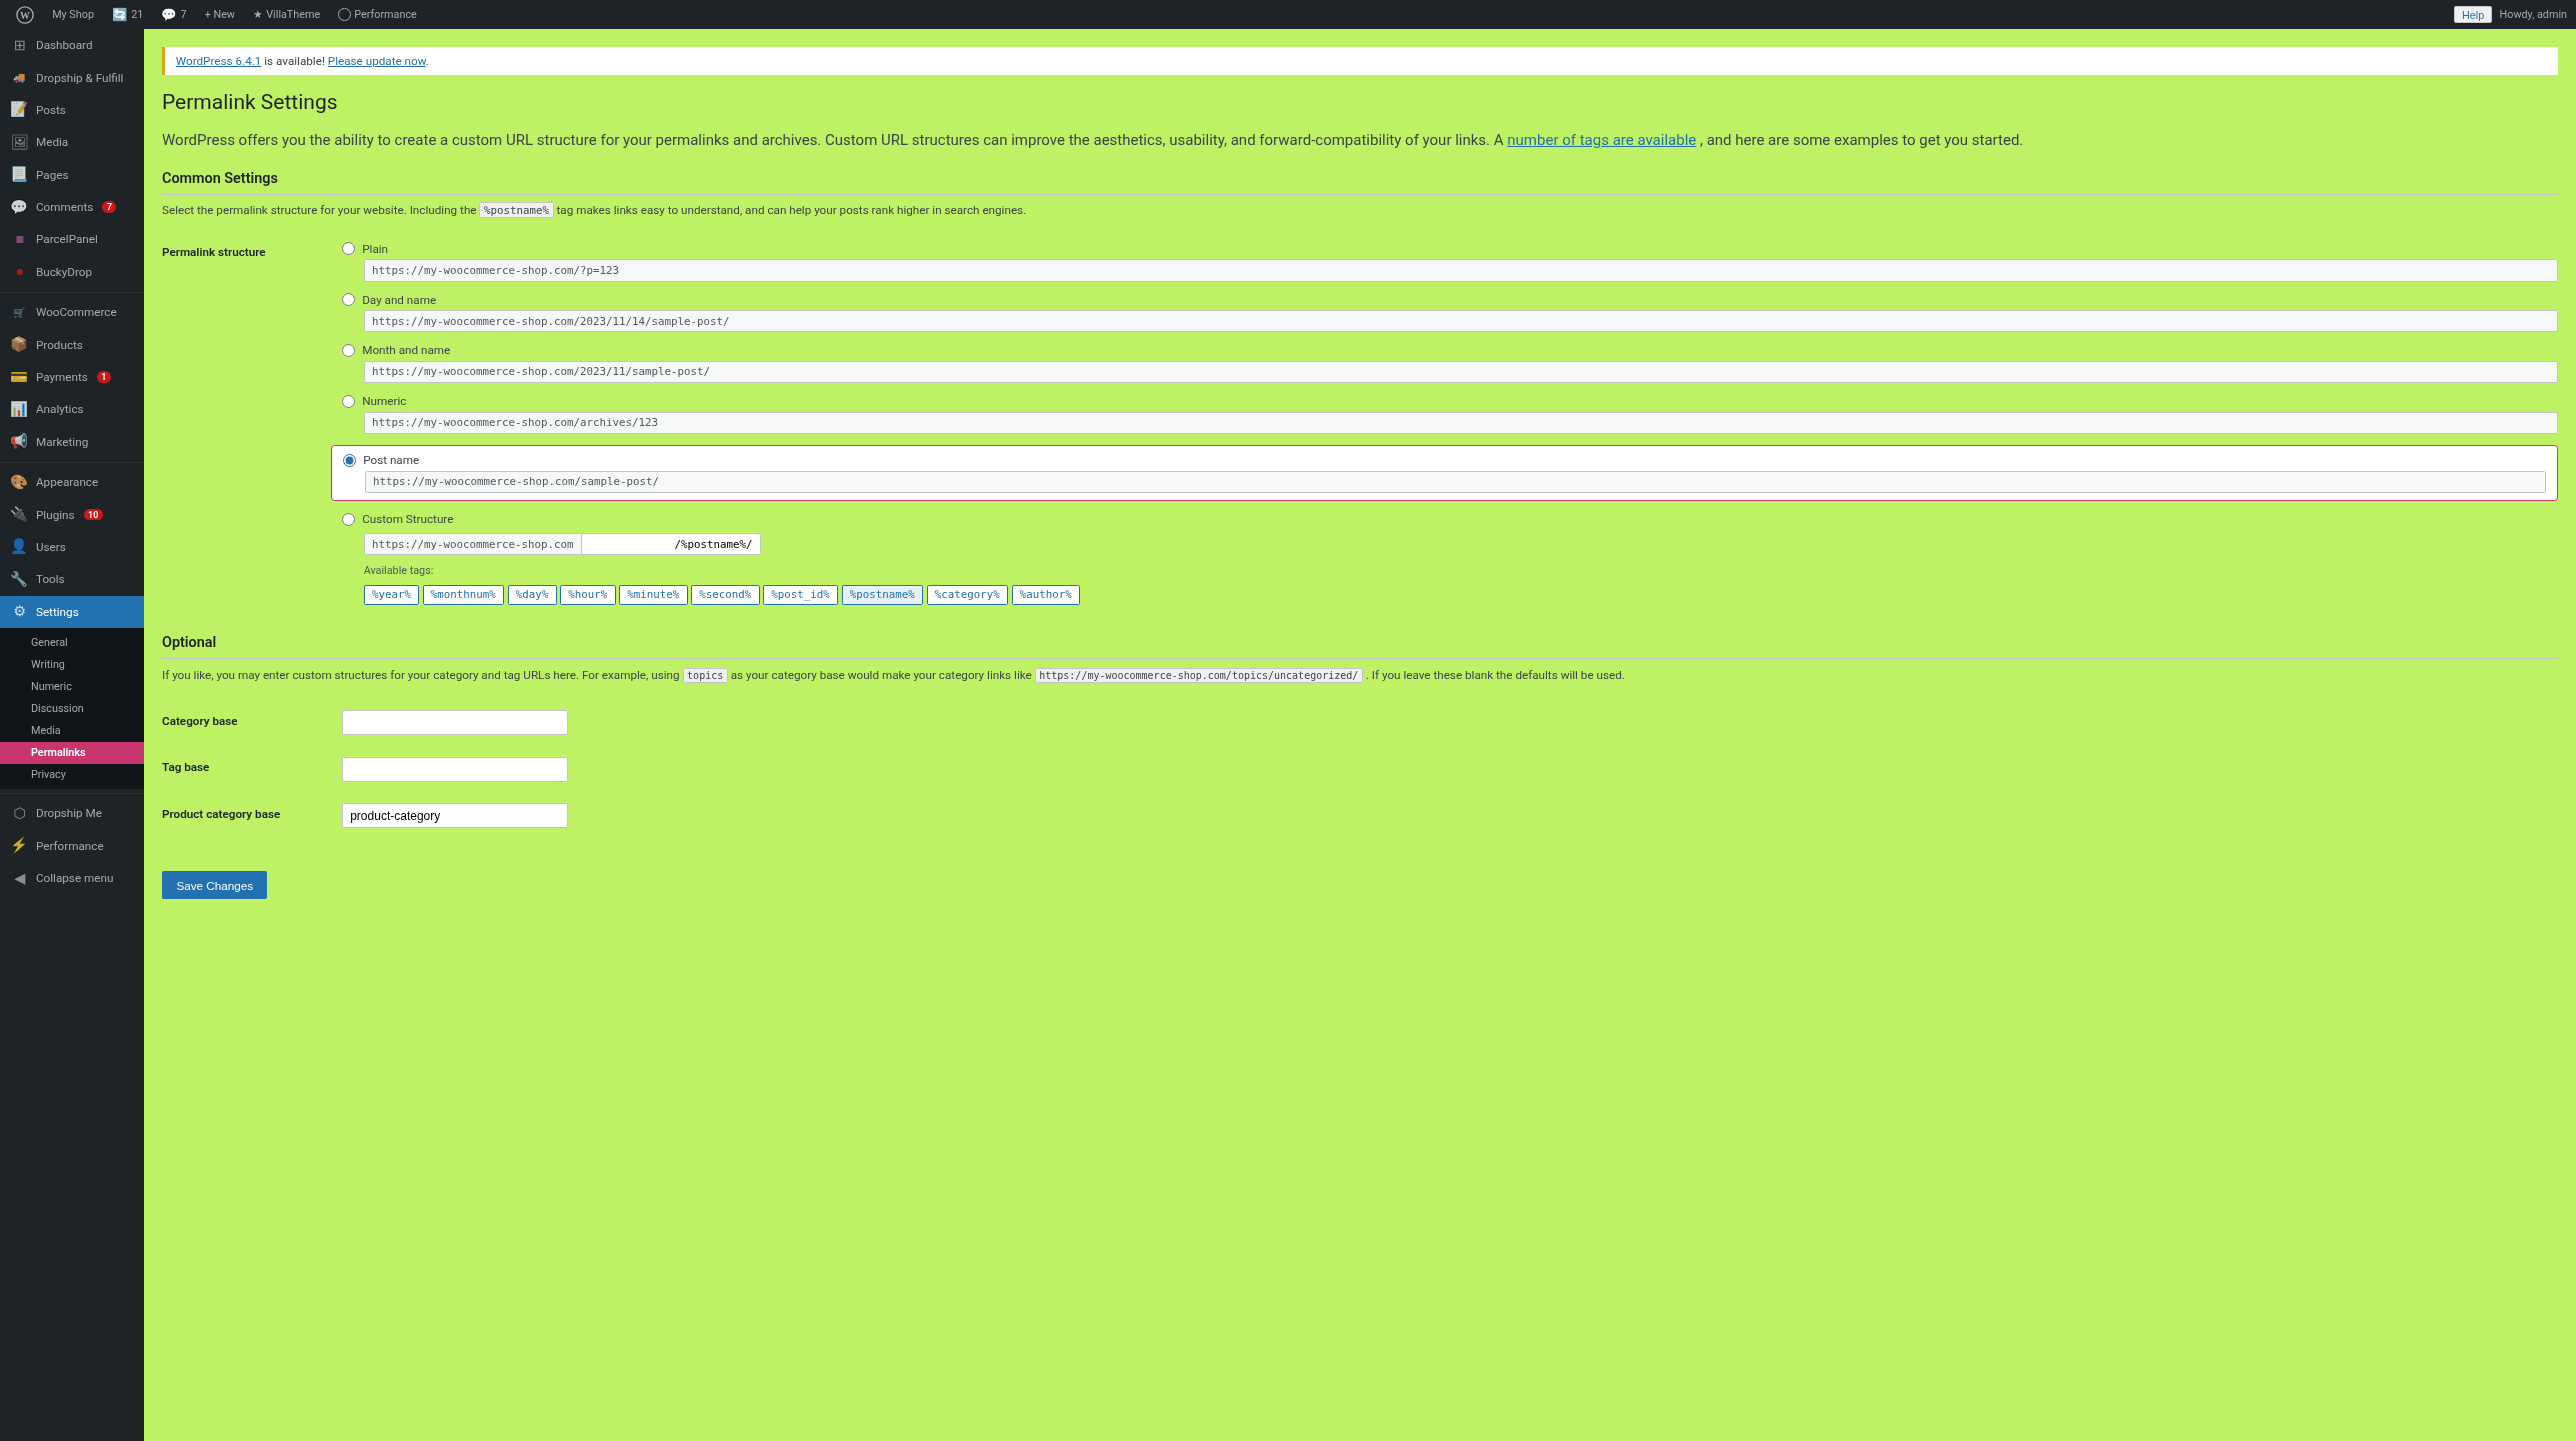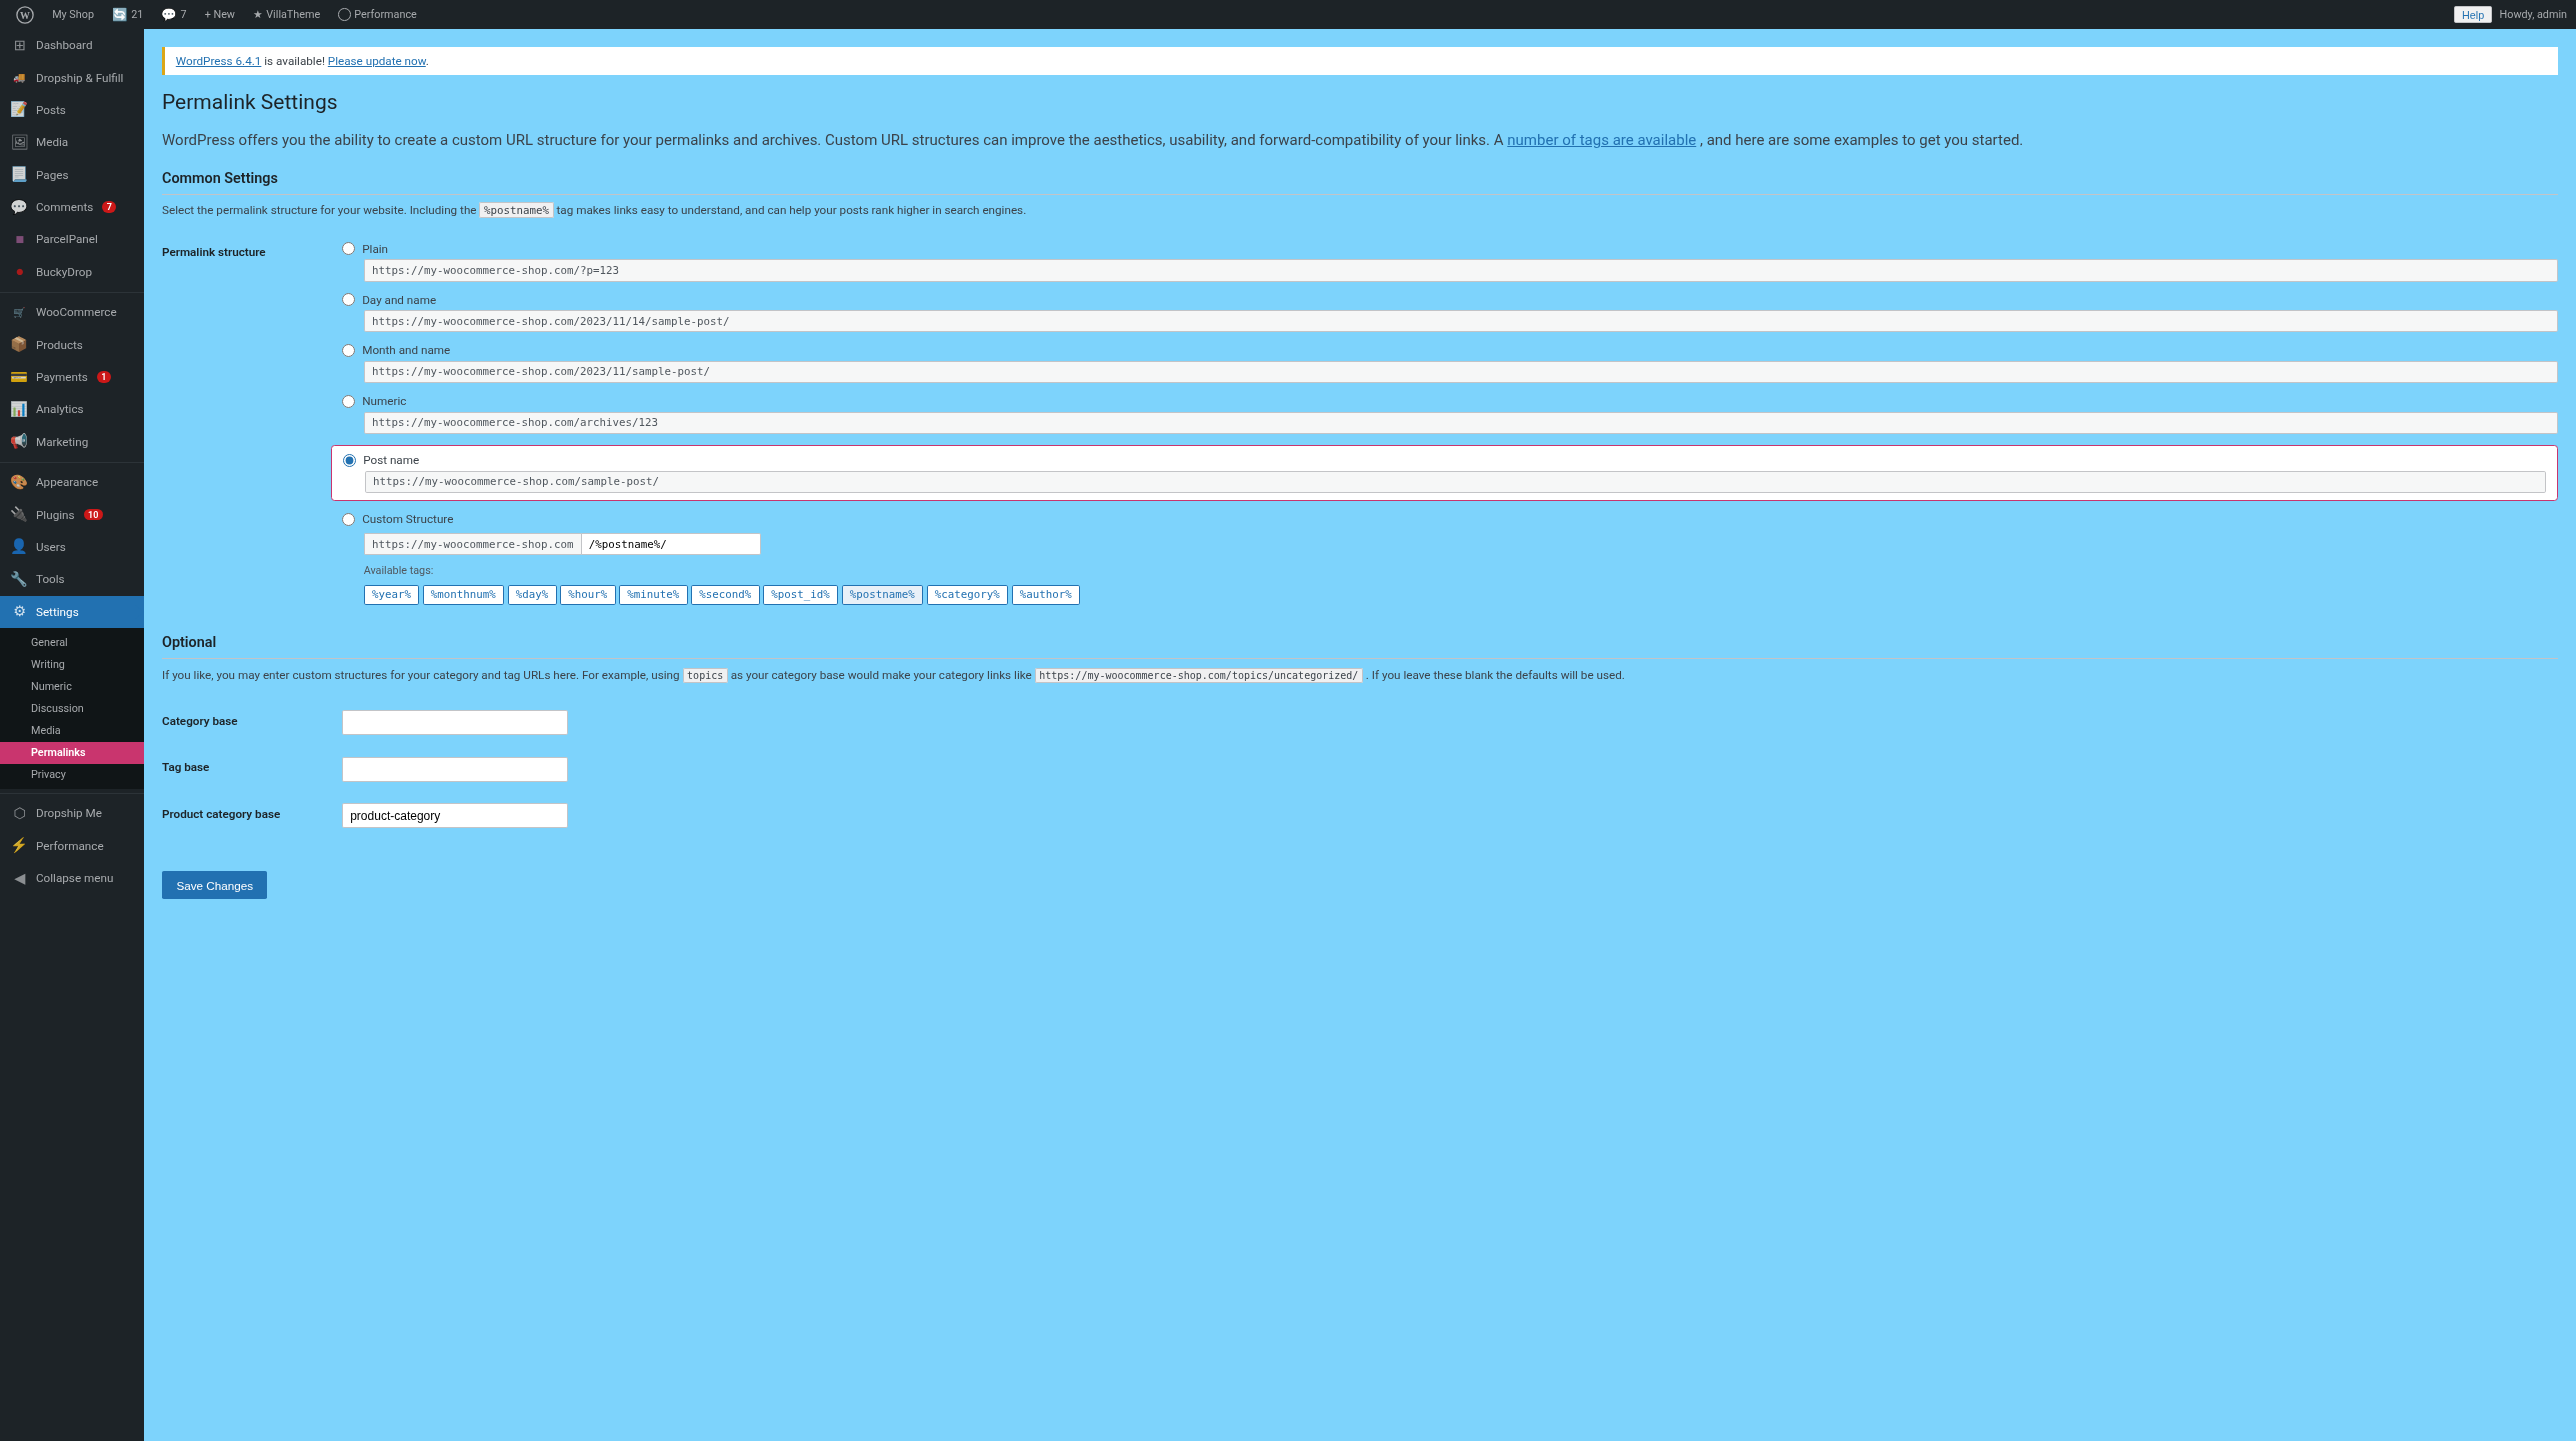--- a/index.html
+++ b/index.html
@@ -123,7 +123,7 @@
     
     #wpbody {
       flex: 1;
-      background: #7dd3fc;
+      background: #bef264;
     }
     #wpbody-content {
       padding: 18px 18px 18px 18px;

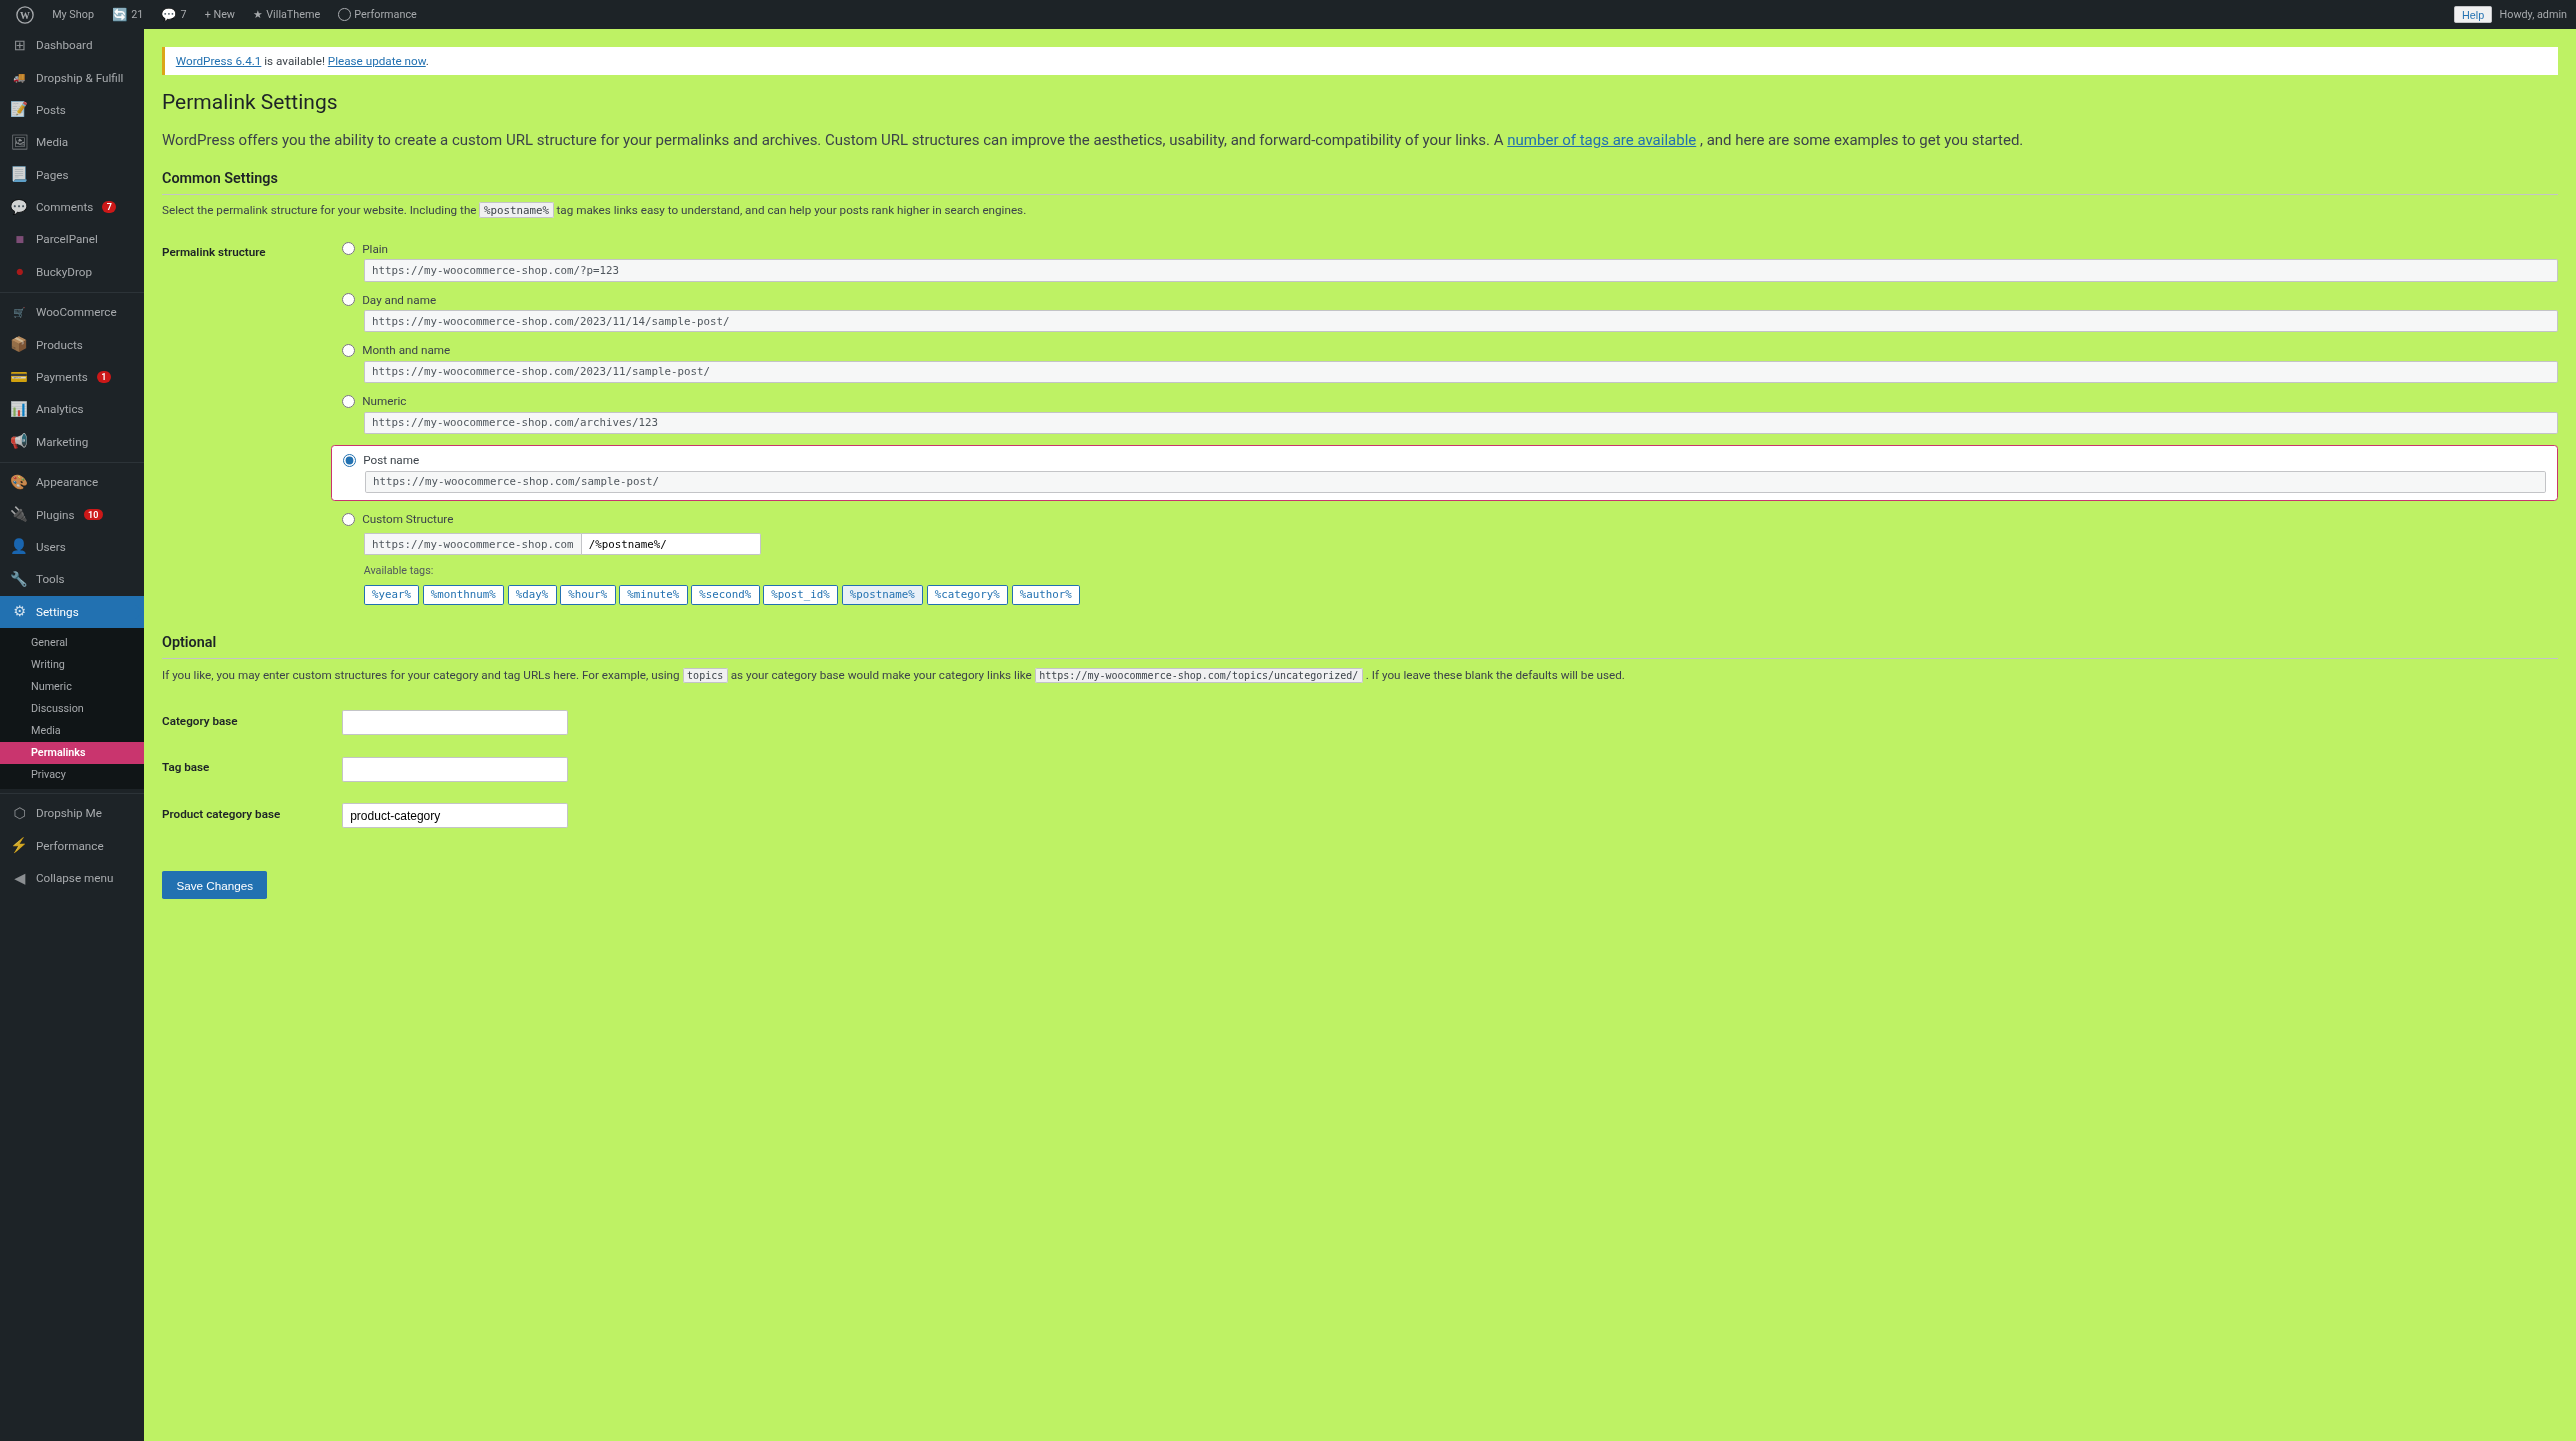--- a/index.html
+++ b/index.html
@@ -253,6 +253,7 @@
       width: 180px;
       border-radius: 0 1.8px 1.8px 0;
       outline: none;
+      text-align: right;
     }
 
     .available-tags-label {

